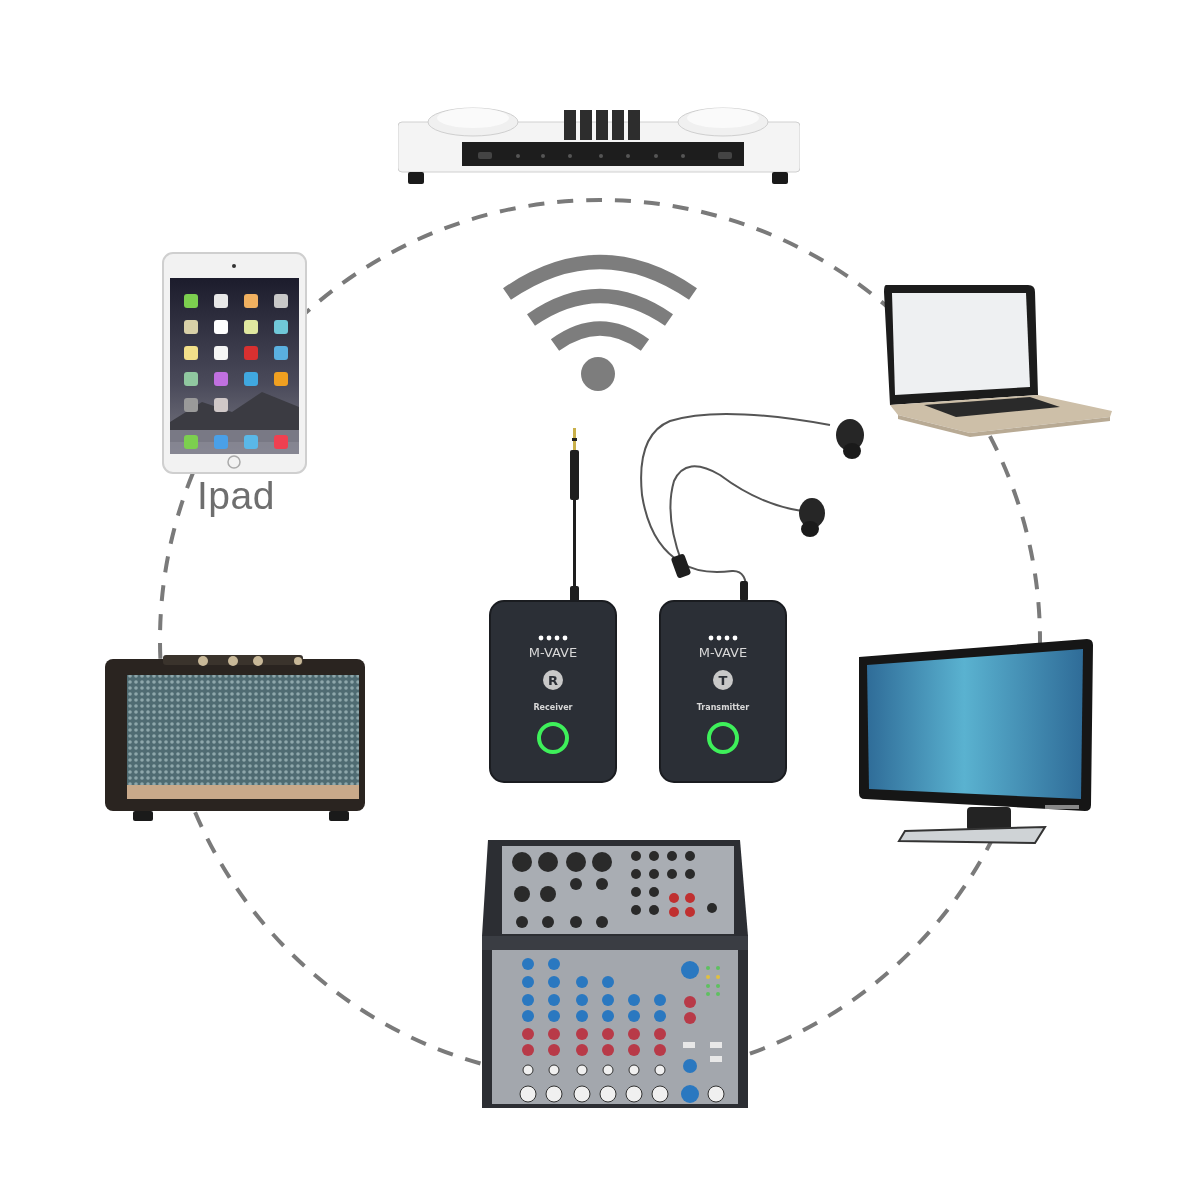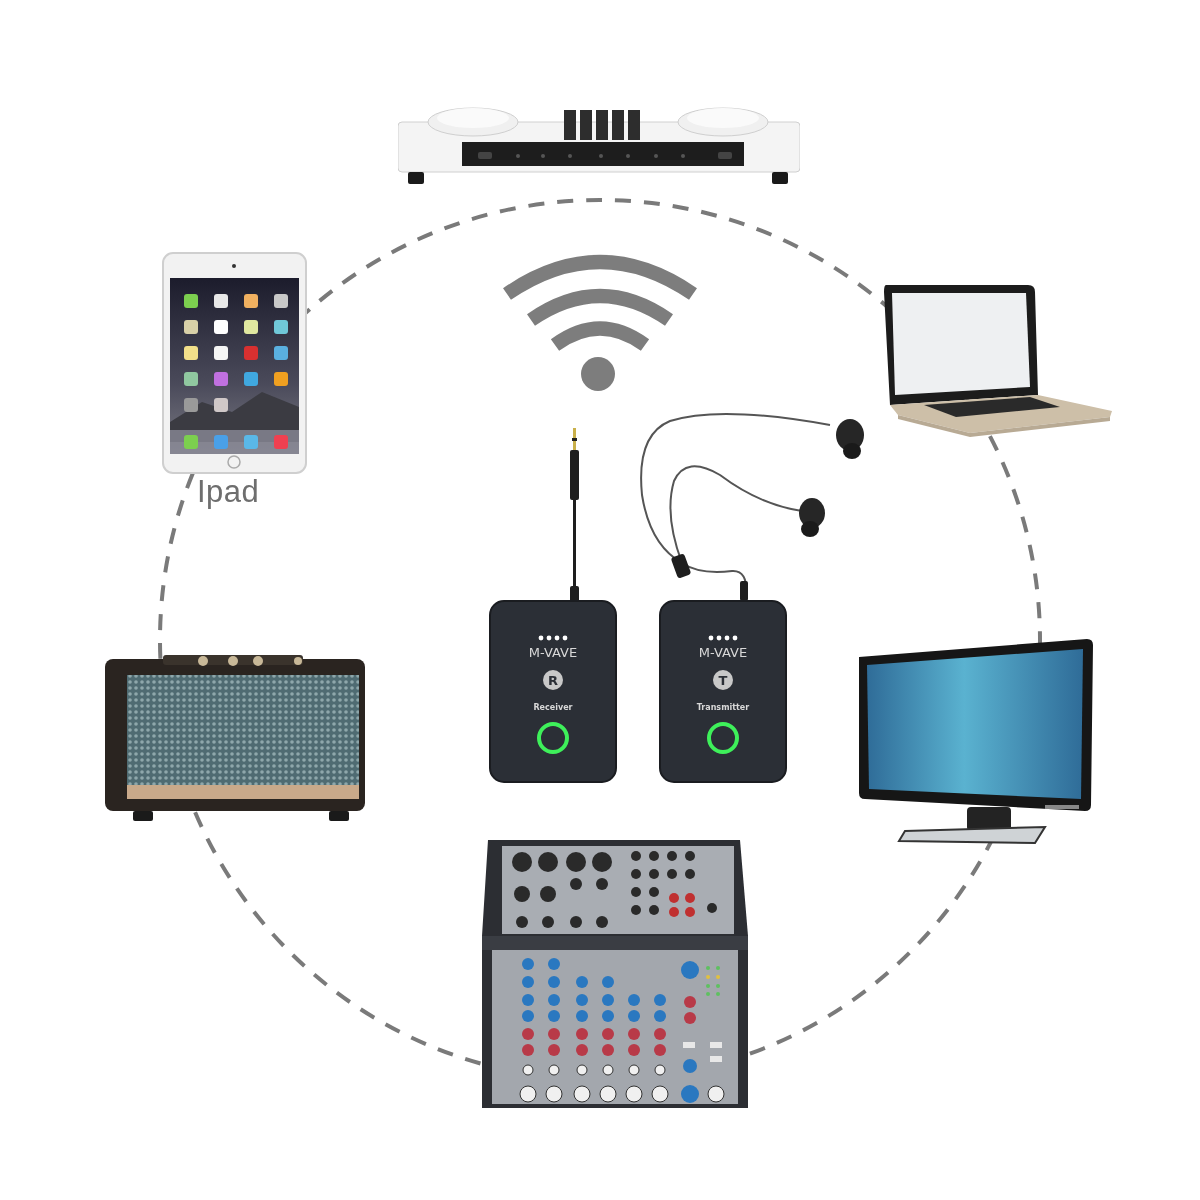--- a/index.html
+++ b/index.html
@@ -6,7 +6,7 @@
   body{width:1200px;height:1200px;position:relative;overflow:hidden;font-family:"Liberation Sans",sans-serif;}
   .abs{position:absolute;}
   svg{display:block;}
-  .label-ipad{left:197px;top:474px;font-size:31px;color:#6e6e6e;letter-spacing:0.5px;}
+  .label-ipad{left:197px;top:474px;font-size:39px;color:#6e6e6e;letter-spacing:0.5px;}
   .dev-text{font-family:"DejaVu Sans",sans-serif;fill:#d8d8d8;}
 </style>
 </head>

